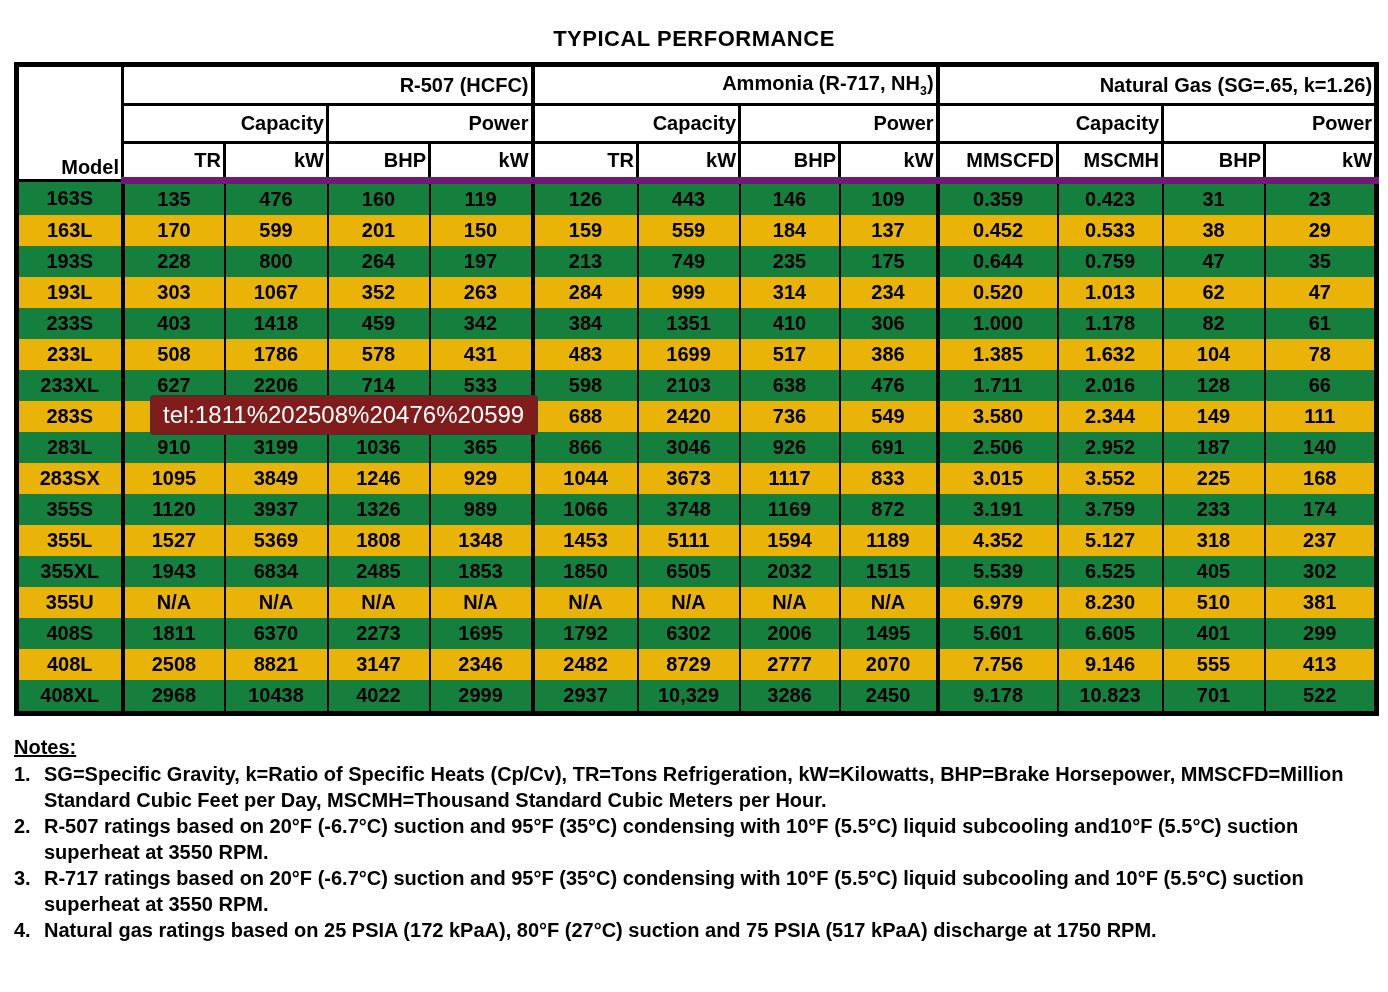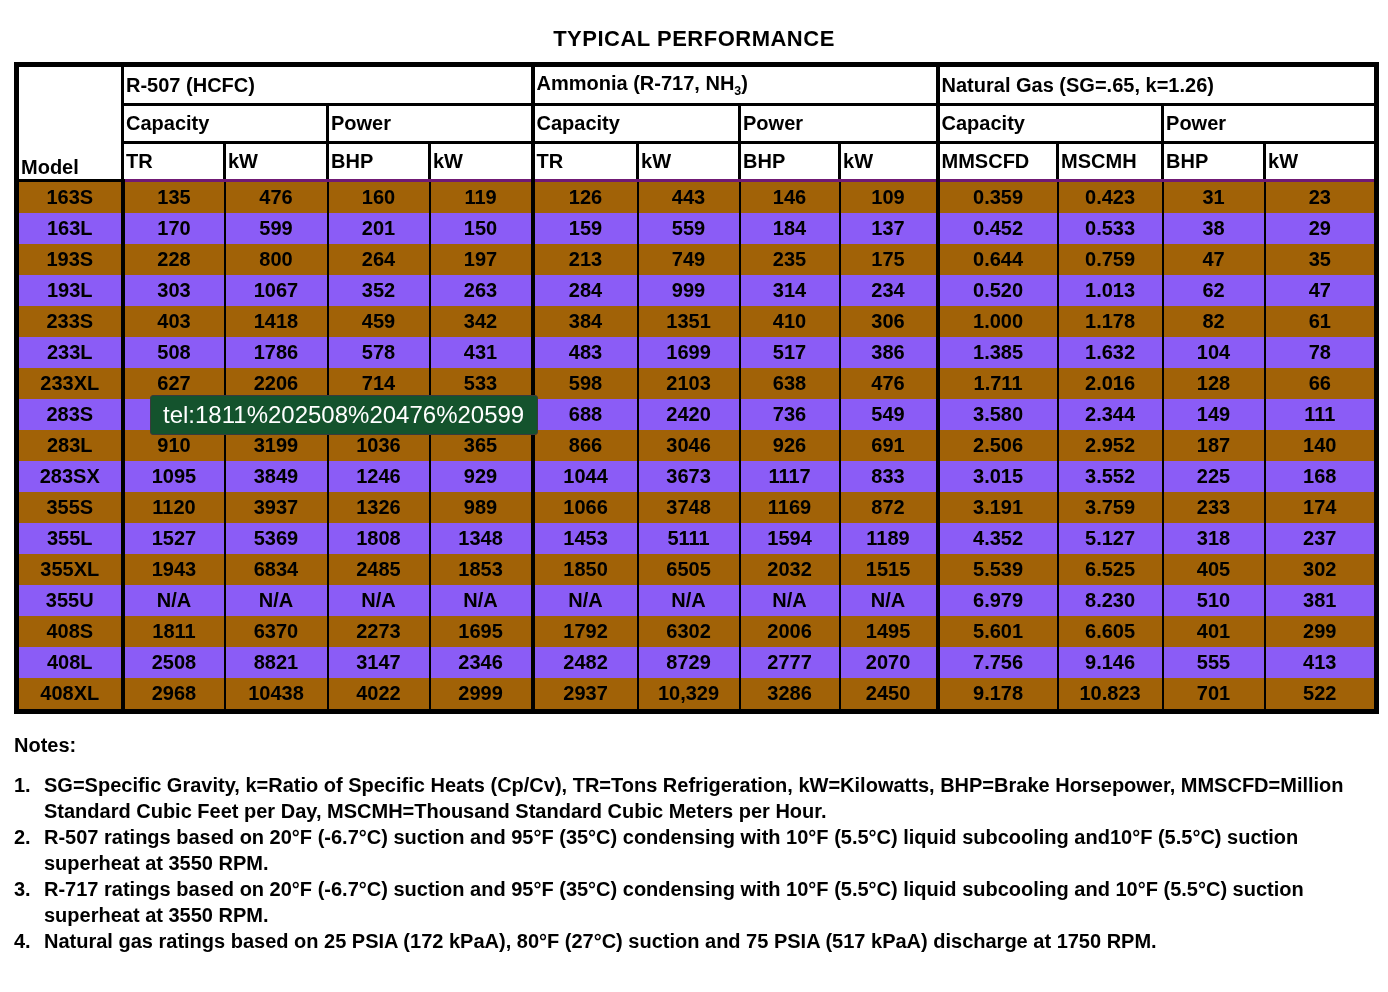--- a/index.html
+++ b/index.html
@@ -34,7 +34,7 @@
     background: #fff;
     font-size: 20px;
     font-weight: bold;
-    text-align: left;
+    text-align: right;
     padding: 0 2px;
   }
   thead tr.group-row th { height: 40px; }

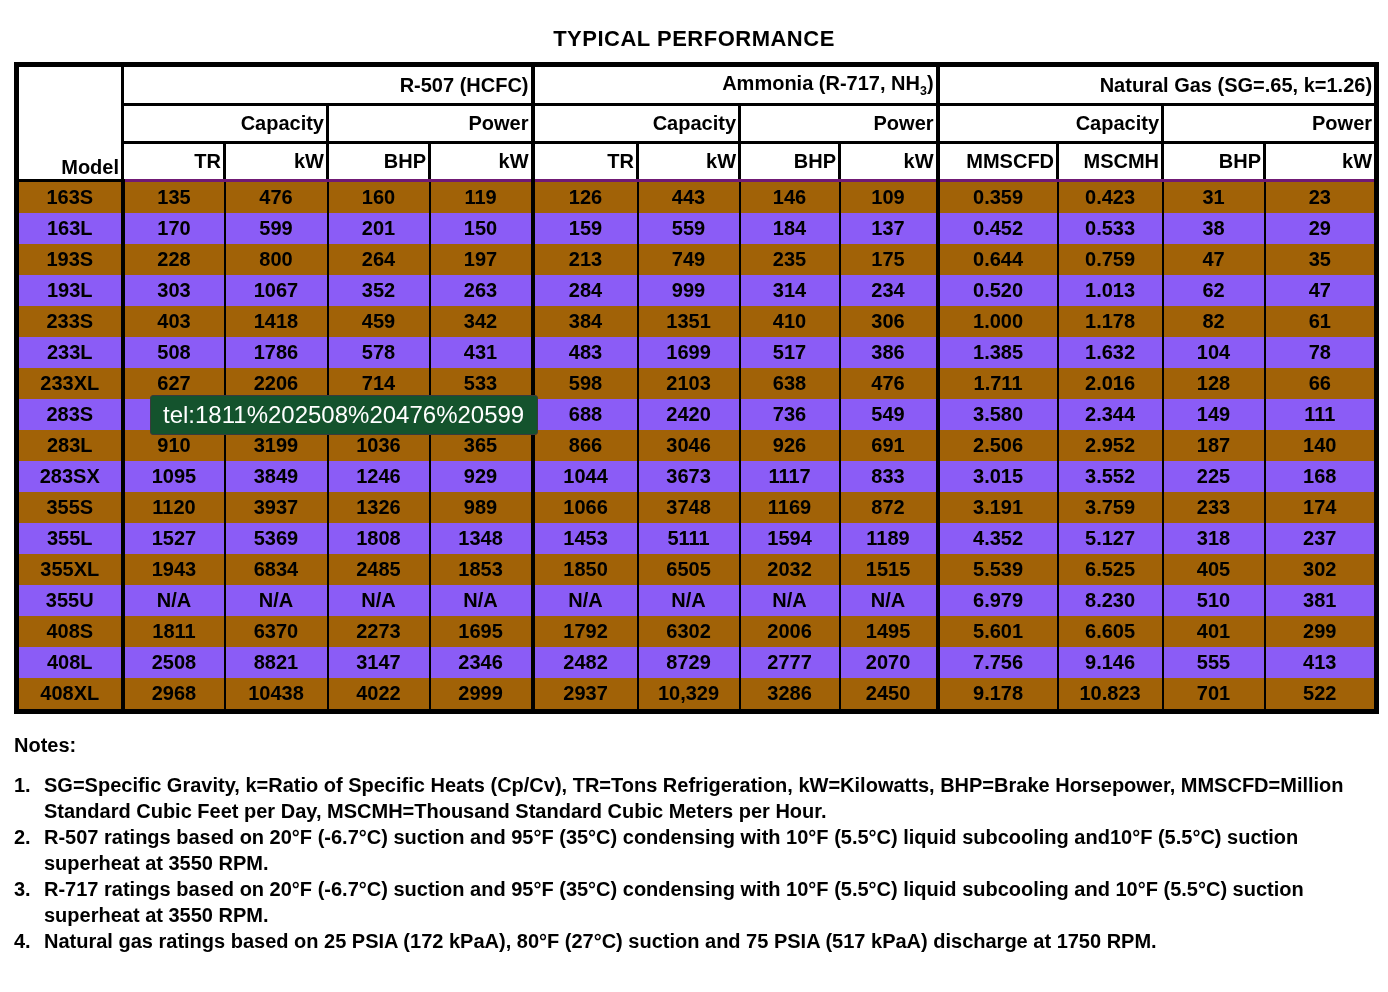--- a/index.html
+++ b/index.html
@@ -39,7 +39,7 @@
   }
   thead tr.group-row th { height: 40px; }
   thead tr.sub-row th { height: 38px; }
-  thead tr.col-row th { height: 38px; border-bottom: 3px solid #701a75; }
+  thead tr.col-row th { height: 38px; border-bottom: 7px solid #701a75; }
   th.model-th {
     vertical-align: bottom;
     padding-bottom: 7px;

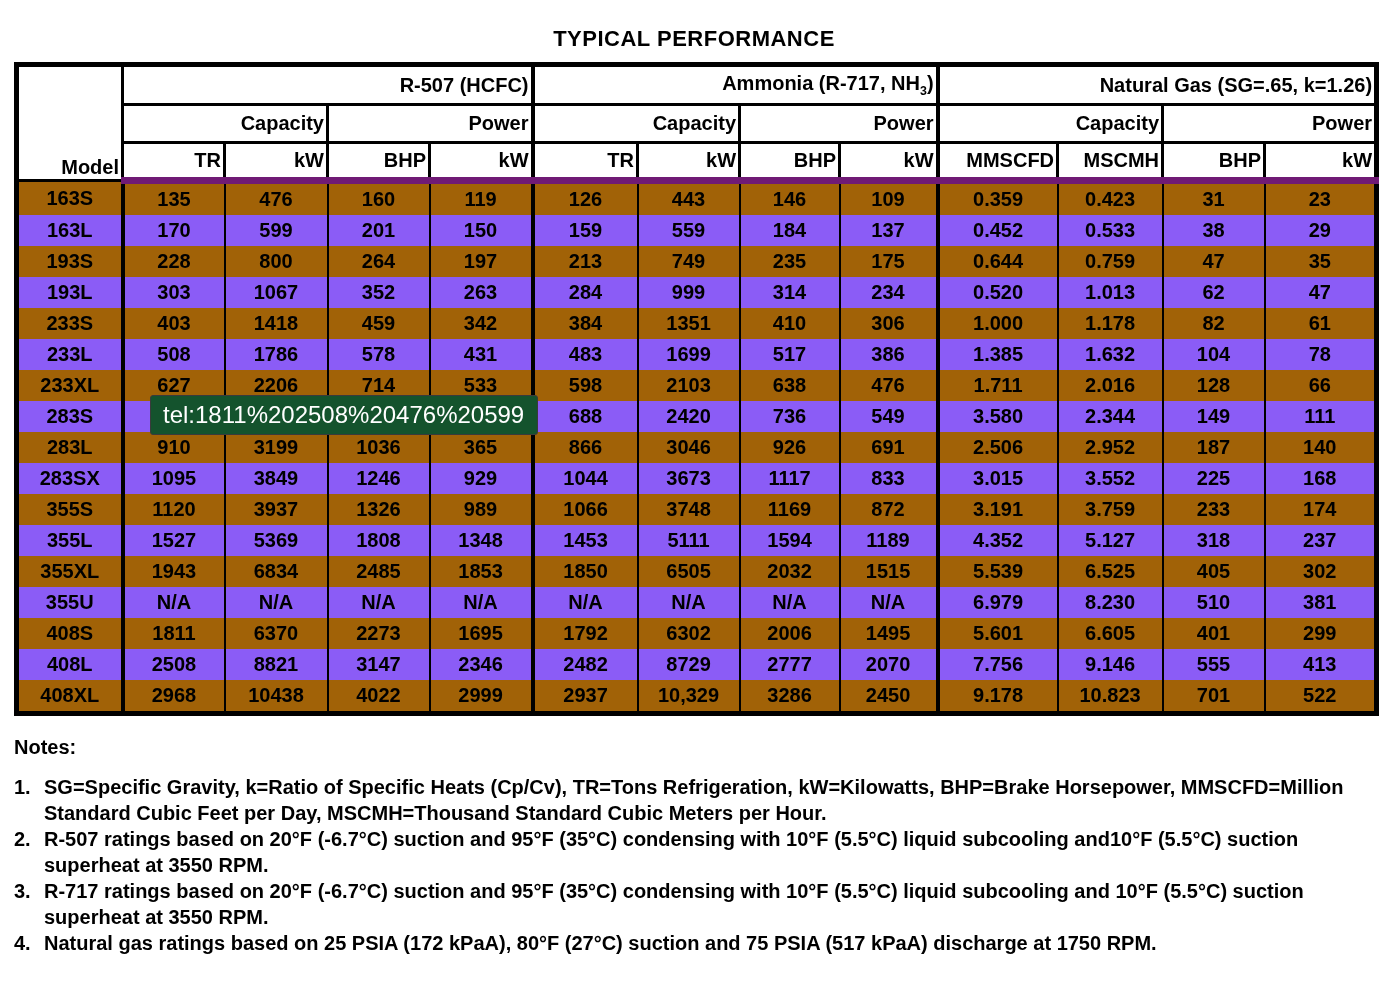--- a/index.html
+++ b/index.html
@@ -61,7 +61,7 @@
     overflow: hidden;
   }
   tbody td.model { border-right-width: 4px; }
-  tbody tr.odd  { background: #a16207; }
+  tbody tr.odd  { background: #15803d; }
   tbody tr.even { background: #8b5cf6; }
   sub { font-size: 62%; }
   .tooltip {

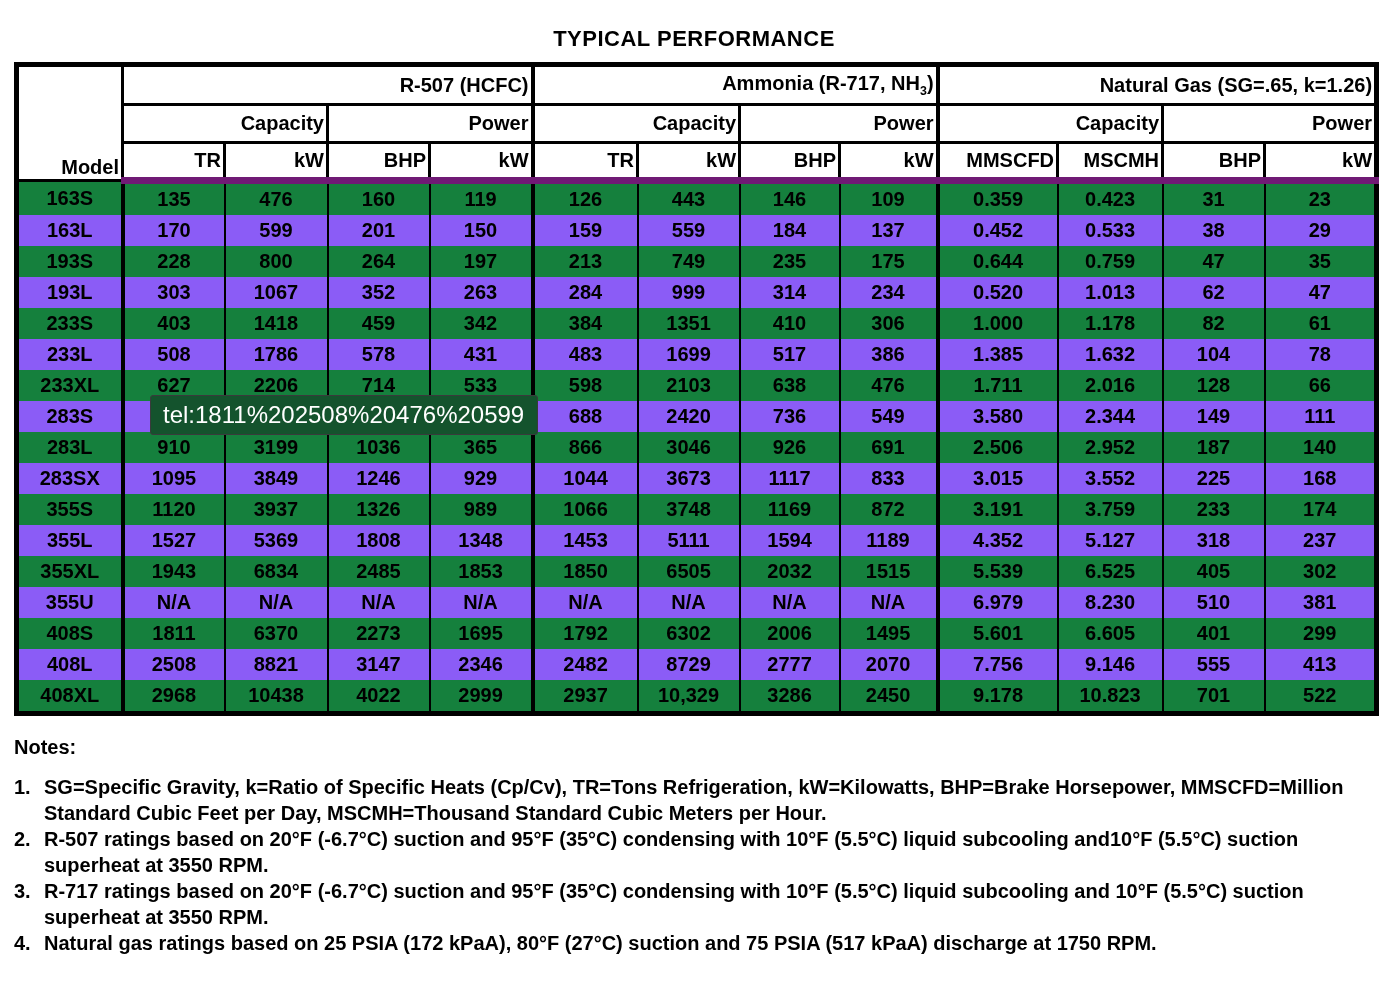--- a/index.html
+++ b/index.html
@@ -62,7 +62,7 @@
   }
   tbody td.model { border-right-width: 4px; }
   tbody tr.odd  { background: #15803d; }
-  tbody tr.even { background: #8b5cf6; }
+  tbody tr.even { background: #eab308; }
   sub { font-size: 62%; }
   .tooltip {
     position: absolute;

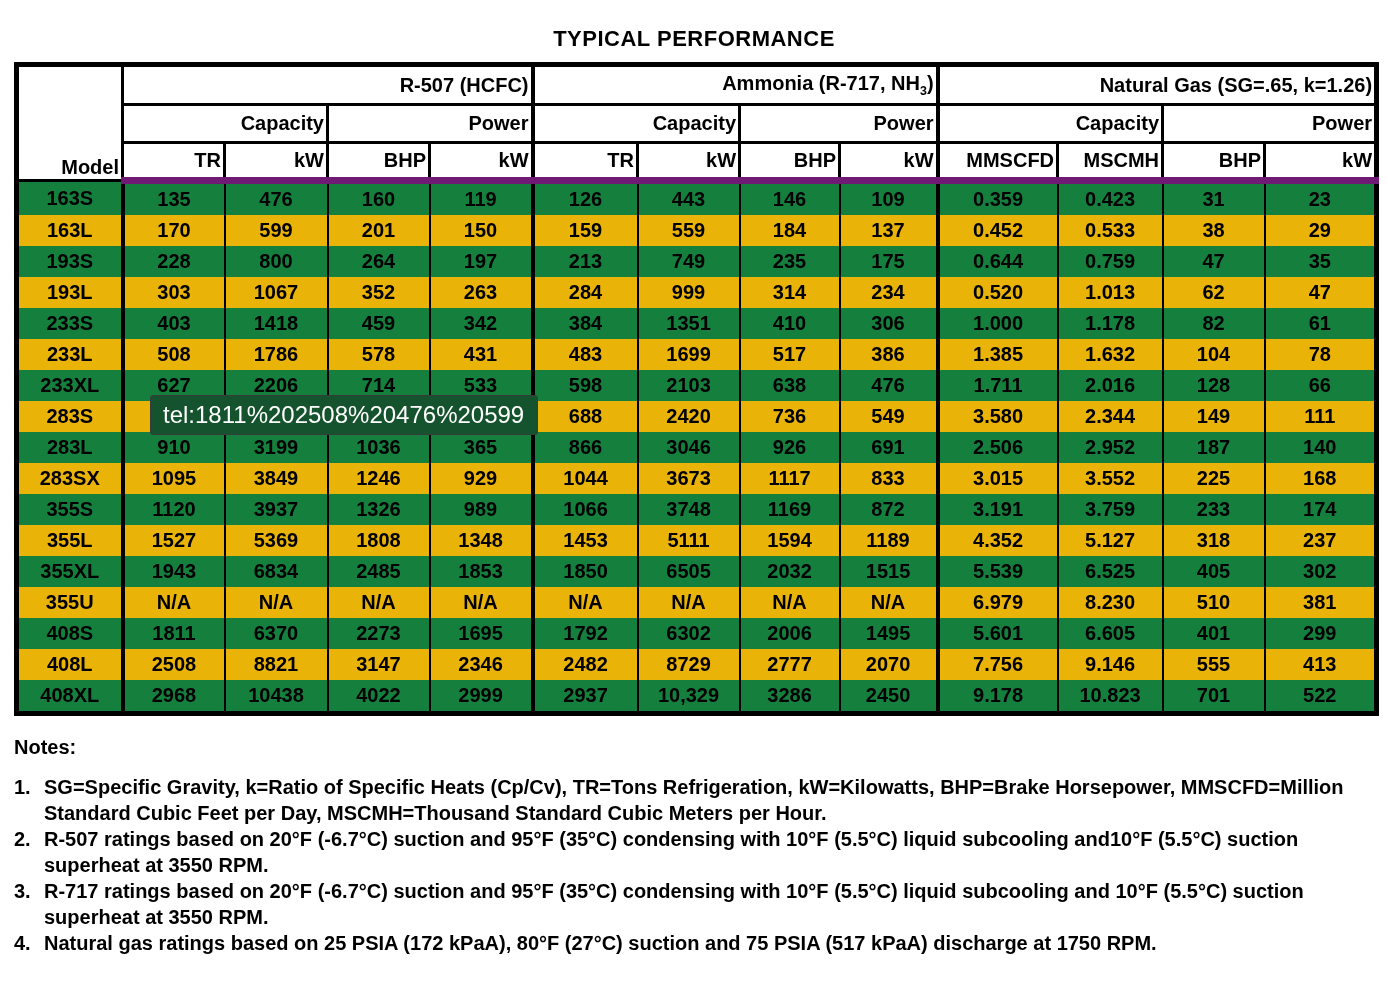--- a/index.html
+++ b/index.html
@@ -70,7 +70,7 @@
     top: 333px;
     width: 388px;
     height: 40px;
-    background: #14532d;
+    background: #7f1d1d;
     border: 1px solid #3a3a3c;
     border-radius: 3px;
     color: #fff;

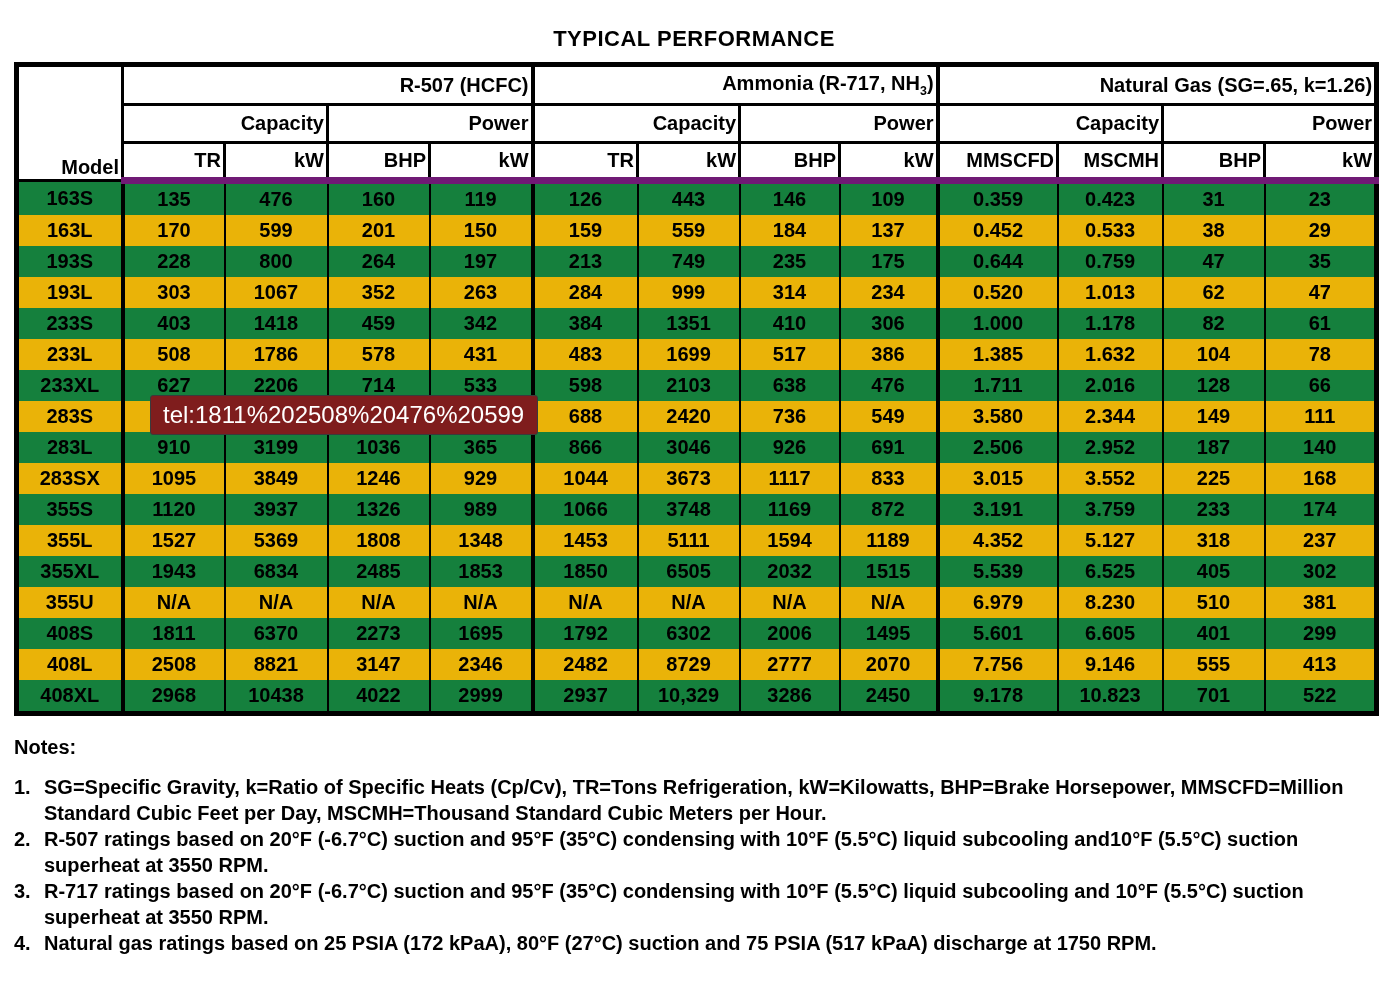--- a/index.html
+++ b/index.html
@@ -87,7 +87,7 @@
     font-size: 20px;
     line-height: 26px;
   }
-  .notes-head { font-weight: bold; margin-bottom: 14px; }
+  .notes-head { font-weight: bold; margin-bottom: 1px; text-decoration: underline; }
   .note-item { display: flex; }
   .note-num  { flex: 0 0 30px; font-weight: bold; }
   .note-text { flex: 1; font-weight: 700; }

